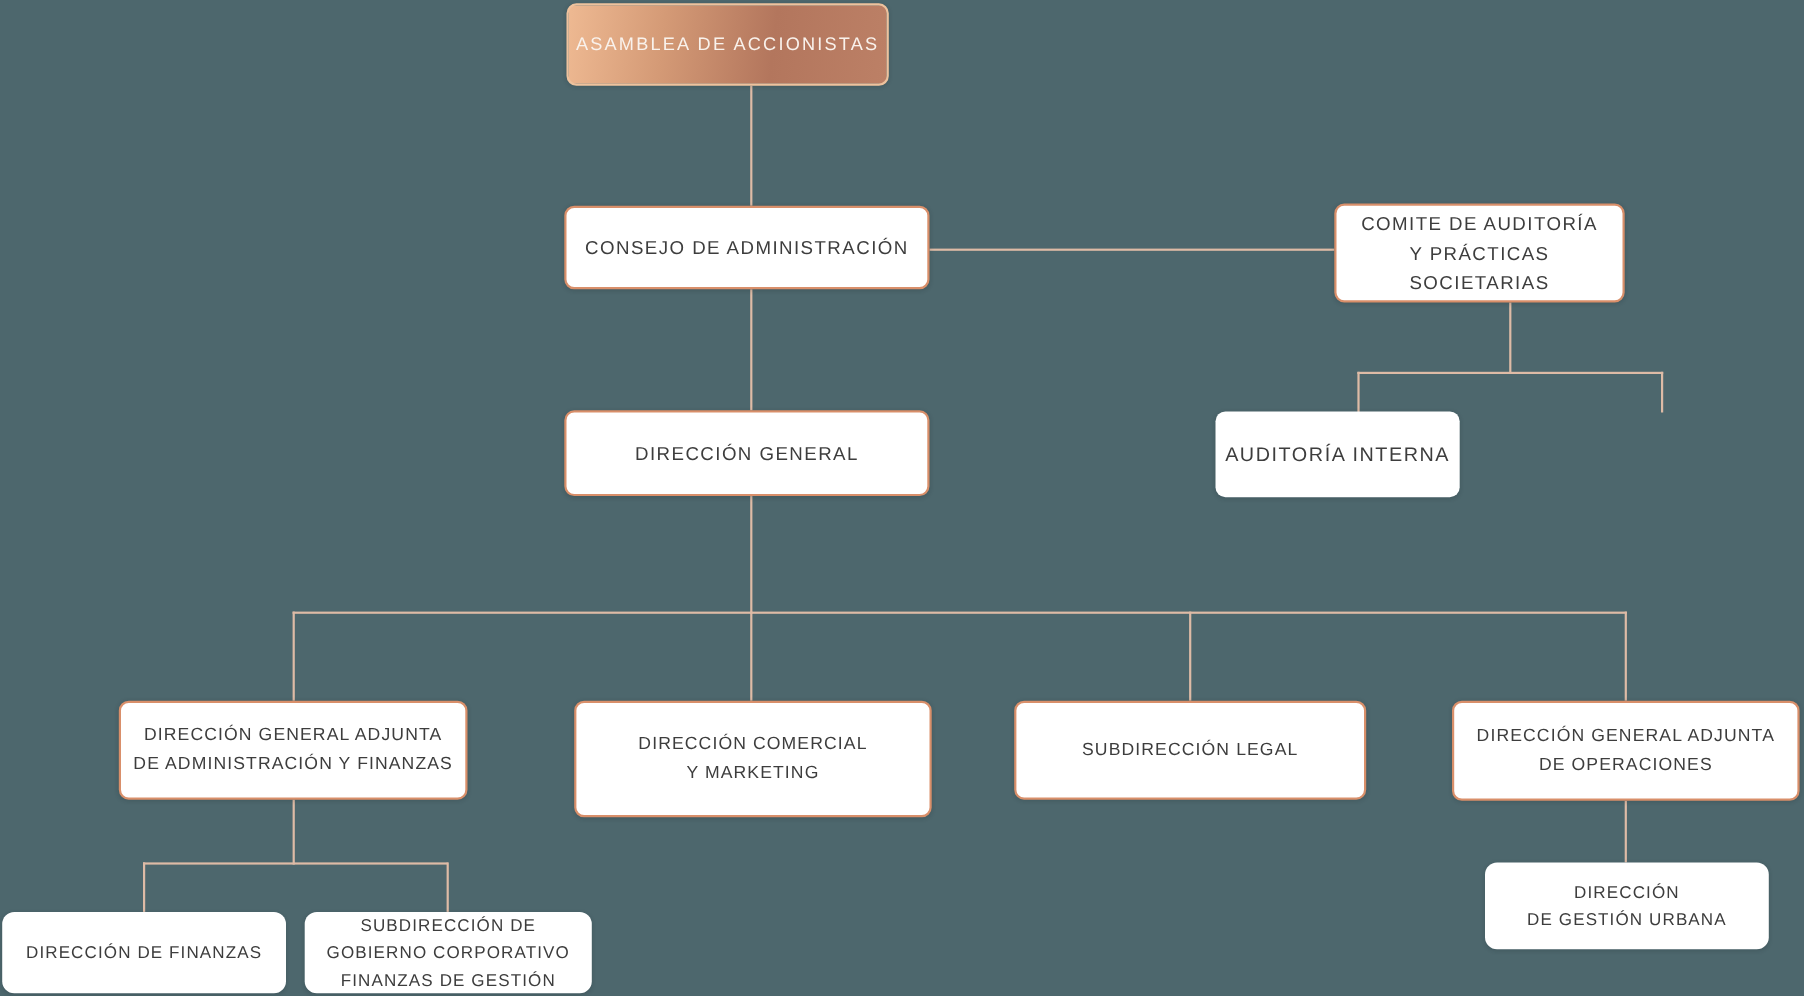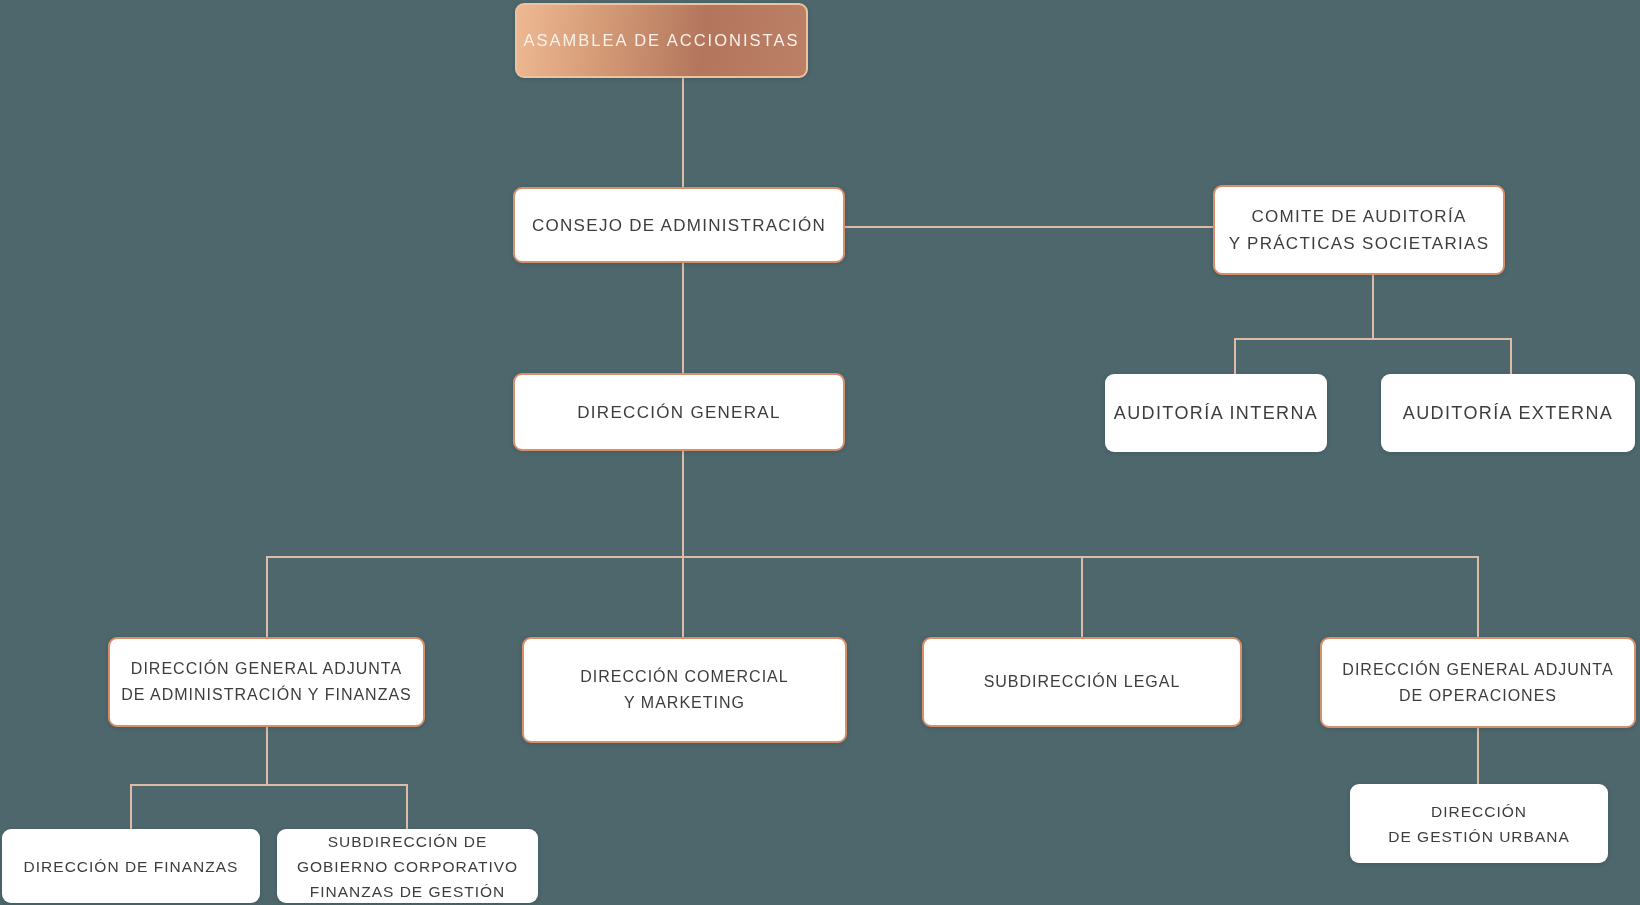--- a/index.html
+++ b/index.html
@@ -77,7 +77,7 @@
     <div>CONSEJO DE ADMINISTRACIÓN</div>
   </div>
 
-  <div class="node bordered" style="left:1213px;top:185px;width:292px;height:90px">
+  <div class="node bordered" style="left:1213px;top:185px;width:264px;height:90px">
     <div>COMITE DE AUDITORÍA</div>
     <div>Y PRÁCTICAS SOCIETARIAS</div>
   </div>

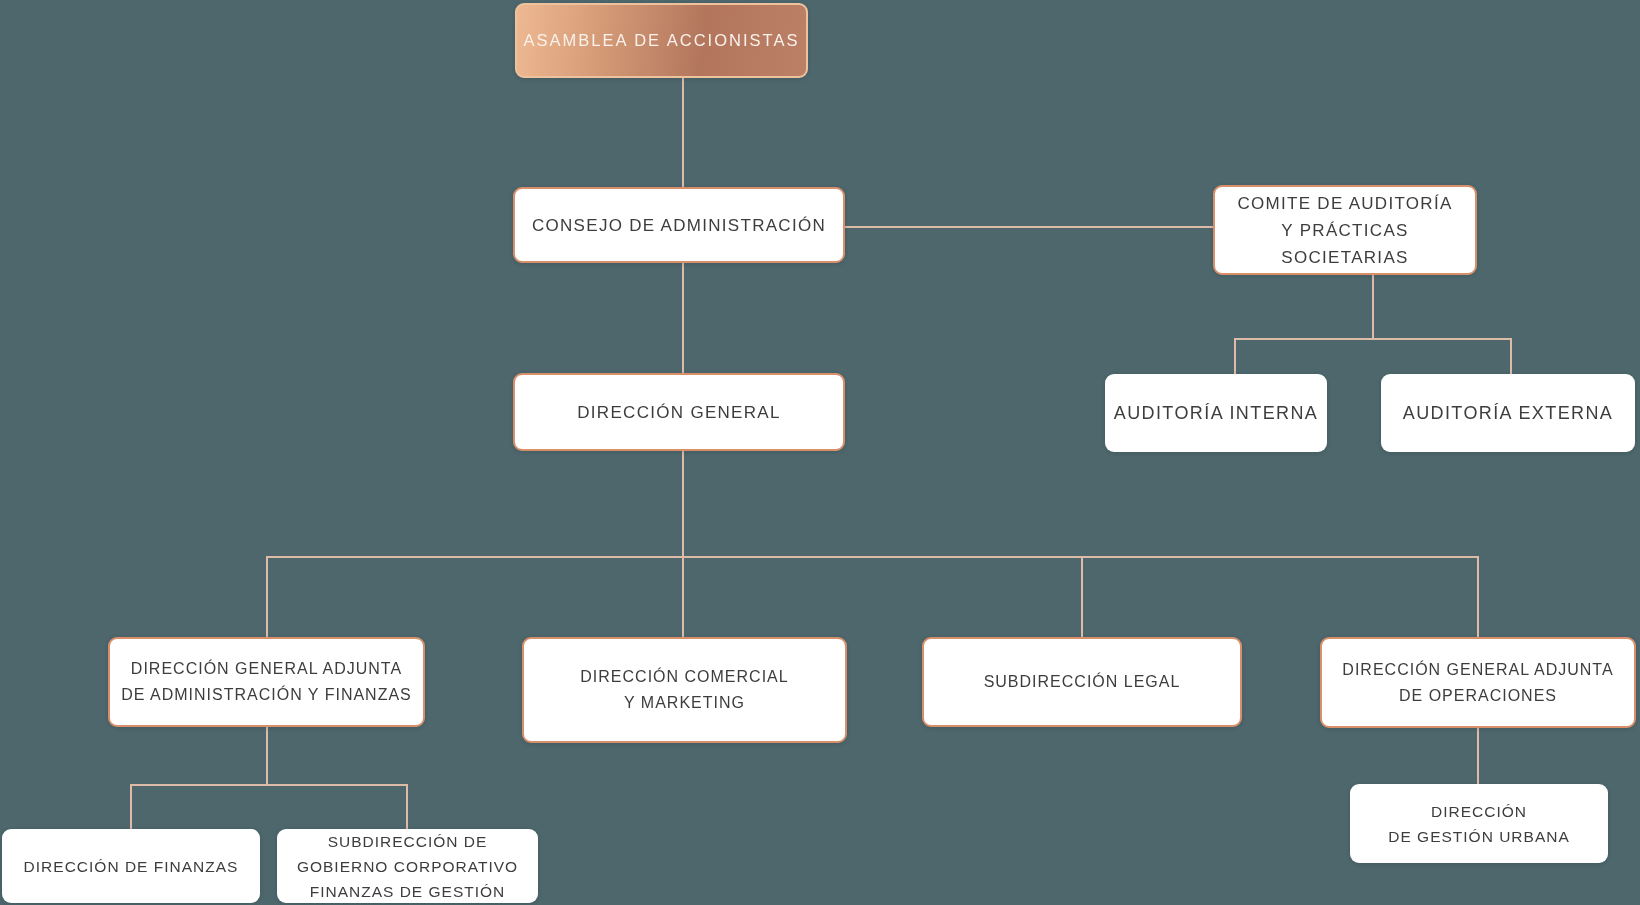--- a/index.html
+++ b/index.html
@@ -86,9 +86,6 @@
     <div>AUDITORÍA INTERNA</div>
   </div>
 
-  <div class="node plain big" style="left:1381px;top:374px;width:254px;height:78px">
-    <div>AUDITORÍA EXTERNA</div>
-  </div>
 
   <div class="node bordered" style="left:513px;top:373px;width:332px;height:78px">
     <div>DIRECCIÓN GENERAL</div>

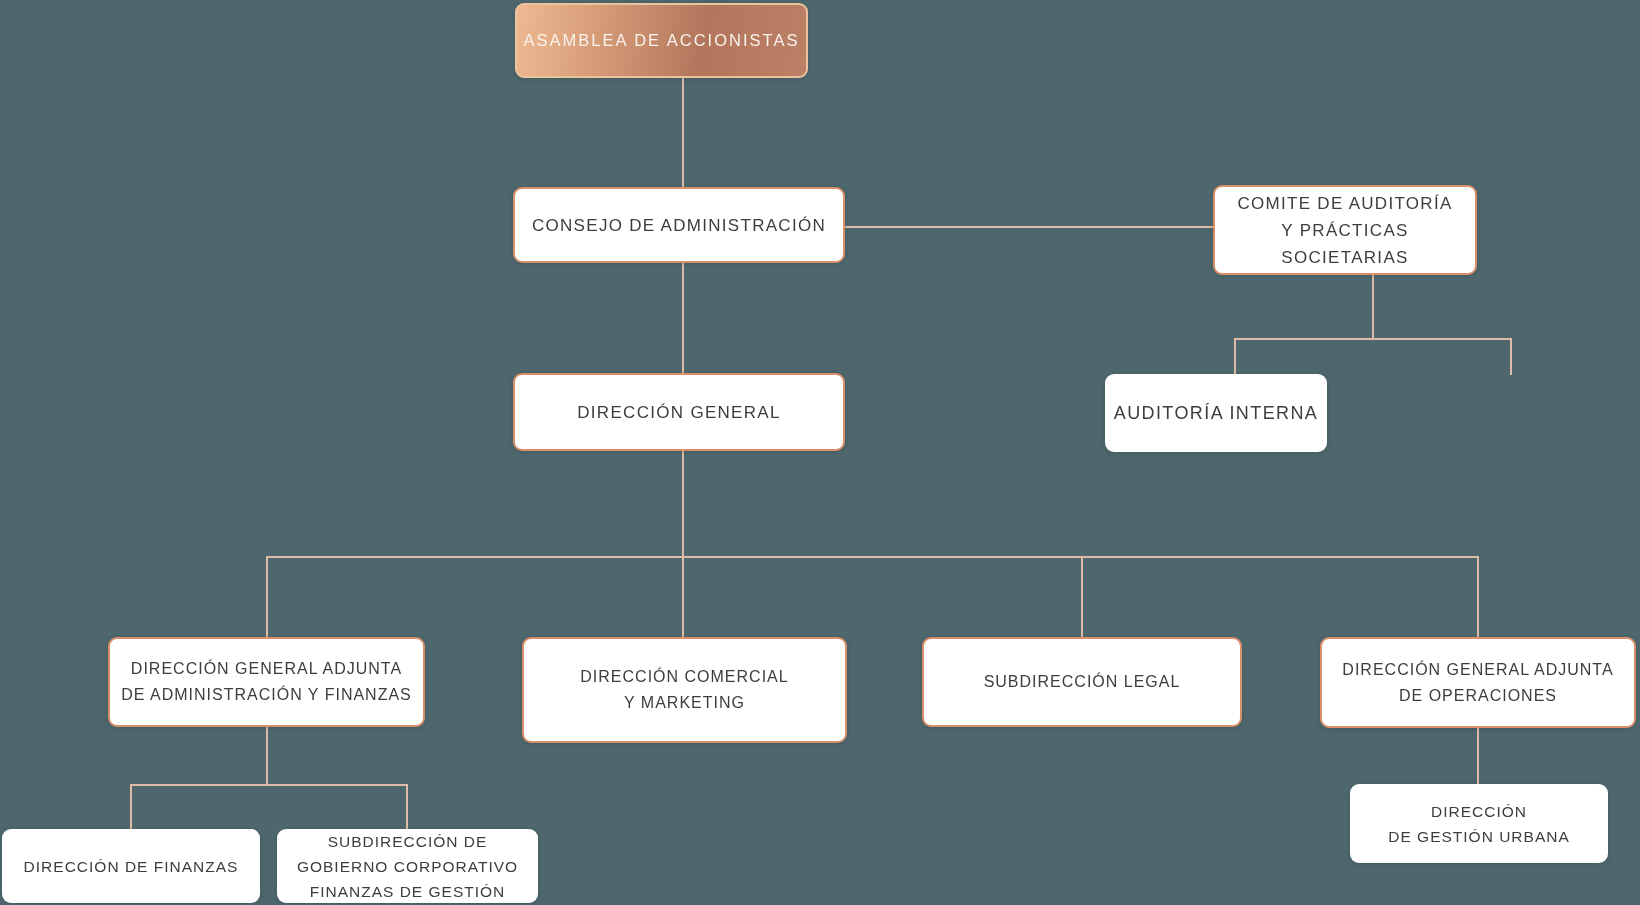--- a/index.html
+++ b/index.html
@@ -41,7 +41,7 @@
     letter-spacing: 2px;
     font-size: 16.5px;
   }
-  .node.small { font-size: 15.5px; letter-spacing: 1px; line-height: 25px; }
+  .node.small { font-size: 15.5px; letter-spacing: 1px; line-height: 25px; border-radius: 11px; }
   .node.mid   { font-size: 16px;   letter-spacing: 1px; line-height: 26px; }
   .node.big   { font-size: 18px;   letter-spacing: 1.4px; }
 </style>

